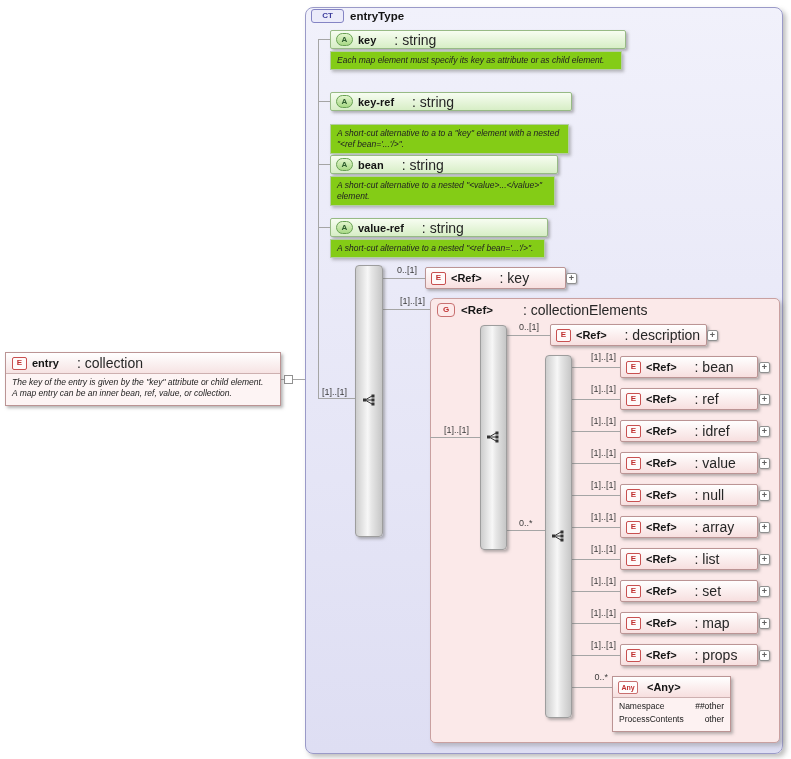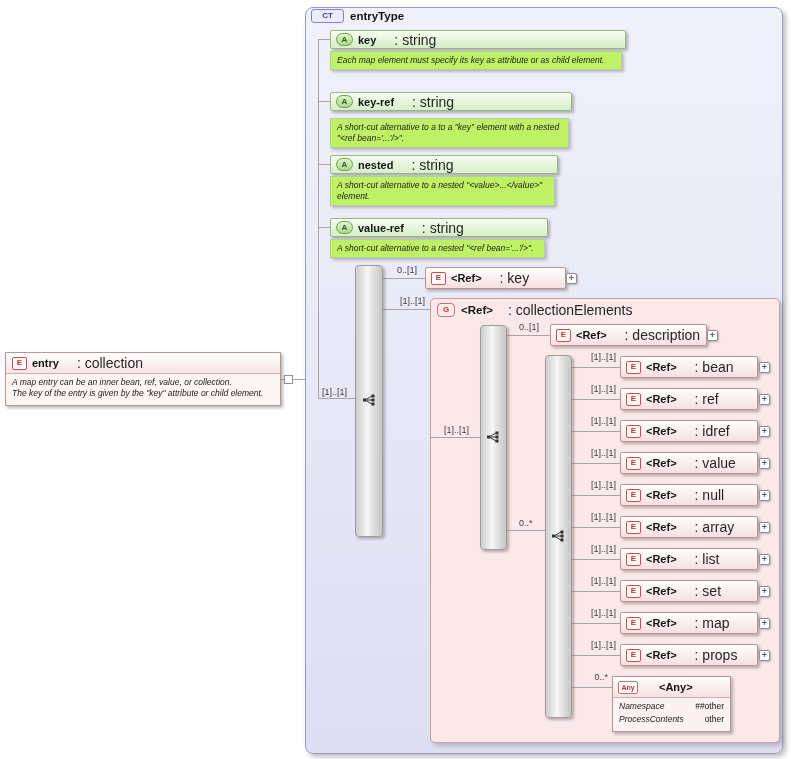--- a/index.html
+++ b/index.html
@@ -24,7 +24,7 @@
   .type { font-size:14px; color:#262626; margin-left:13px; white-space:nowrap; }
 
   
-  .ann { position:absolute; z-index:4; background:#bef264; border:1px solid #b4cda4;
+  .ann { position:absolute; z-index:4; background:#84cc16; border:1px solid #b4cda4;
          box-shadow:2px 2px 3px rgba(110,110,110,.45); font-style:italic; font-size:8.5px;
          line-height:11px; color:#222; padding:3px 6px; overflow:hidden; }
   .ann span { display:block; white-space:nowrap; }

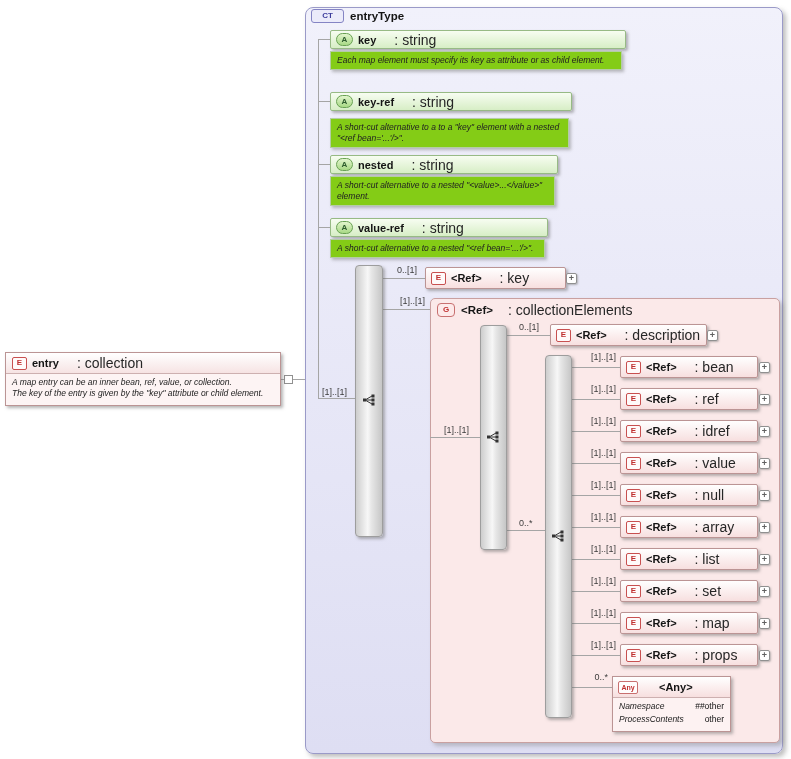--- a/index.html
+++ b/index.html
@@ -150,7 +150,7 @@
     <span class="name">key-ref</span>
     <span class="type">: string</span>
   </div>
-  <div class="ann" style="left:330px;top:118px;width:239px;">
+  <div class="ann" style="left:330px;top:124px;width:239px;">
     <span>A short-cut alternative to a to a "key" element with a nested</span>
     <span>"&lt;ref bean='...'/&gt;".</span>
   </div>

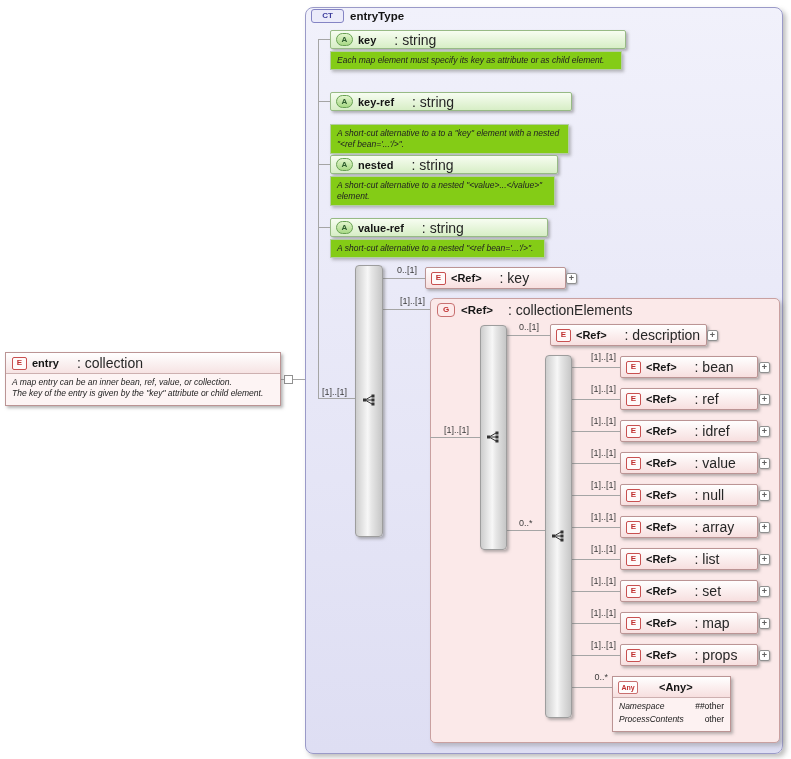--- a/index.html
+++ b/index.html
@@ -157,7 +157,7 @@
 
   <div class="node attr-box" style="left:330px;top:155px;width:228px;">
     <span class="kind-icon icon-a">A</span>
-    <span class="name">nested</span>
+    <span class="name">bean</span>
     <span class="type">: string</span>
   </div>
   <div class="ann" style="left:330px;top:176px;width:225px;">

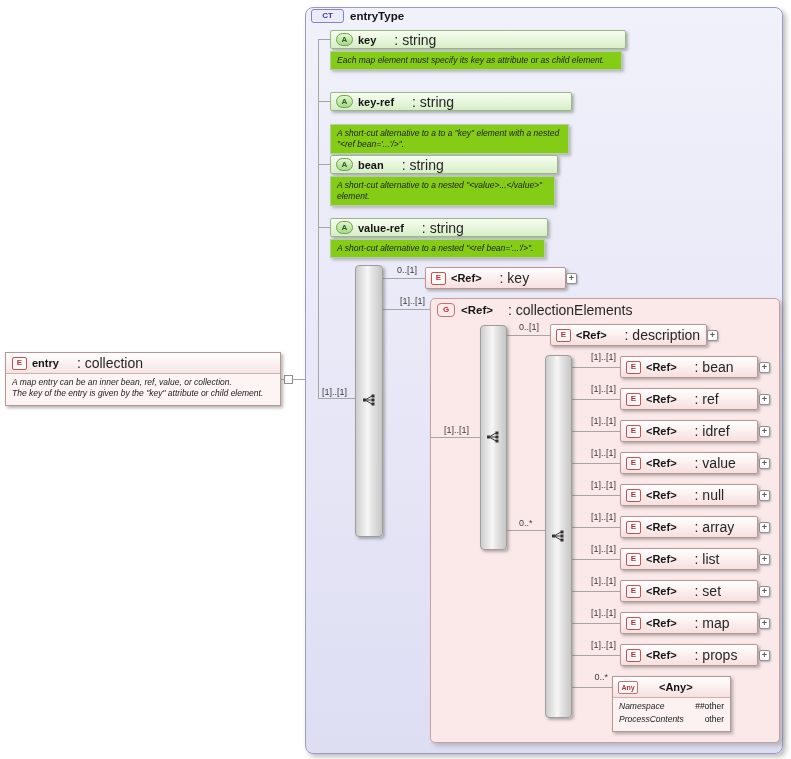--- a/index.html
+++ b/index.html
@@ -200,7 +200,7 @@
   <div class="hdr" style="left:437px;top:302px;">
     <span class="kind-icon icon-g">G</span>
     <span class="name">&lt;Ref&gt;</span>
-    <span class="type" style="margin-left:9px;">: collectionElements</span>
+    <span class="type" style="margin-left:24px;">: collectionElements</span>
   </div>
 
   <div class="bar" style="left:480px;top:325px;width:27px;height:225px;"></div>

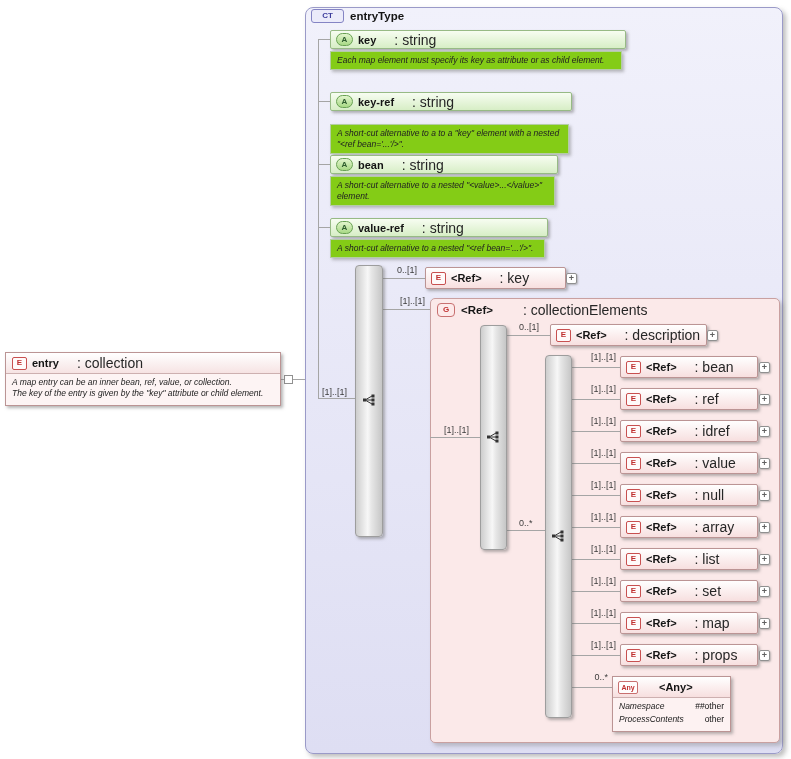--- a/index.html
+++ b/index.html
@@ -131,8 +131,8 @@
       <span class="type">: collection</span>
     </div>
     <div class="entry-ann">
+      <span>The key of the entry is given by the "key" attribute or child element.</span>
       <span>A map entry can be an inner bean, ref, value, or collection.</span>
-      <span>The key of the entry is given by the "key" attribute or child element.</span>
     </div>
   </div>
 

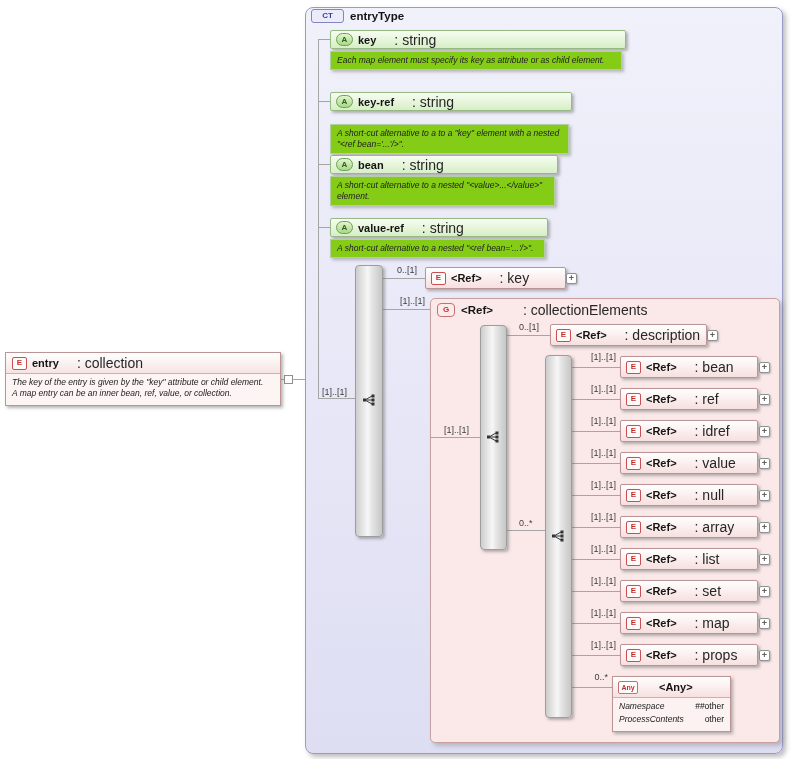--- a/index.html
+++ b/index.html
@@ -74,7 +74,7 @@
   
   .any-box { position:absolute; z-index:4; border:1px solid #bb9494; background:#fdf2f2;
              box-shadow:2px 2px 3px rgba(110,110,110,.5); overflow:hidden; }
-  .any-header { height:21px; display:flex; align-items:center; gap:21px; padding:0 5px;
+  .any-header { height:21px; display:flex; align-items:center; gap:9px; padding:0 5px;
                 background:linear-gradient(#ffffff,#f7dfdf); border-bottom:1px solid #cdb0b0; }
   .any-body { padding:2px 6px; }
   .any-row { display:grid; grid-template-columns:1fr auto; font-size:8.5px; line-height:13px; }

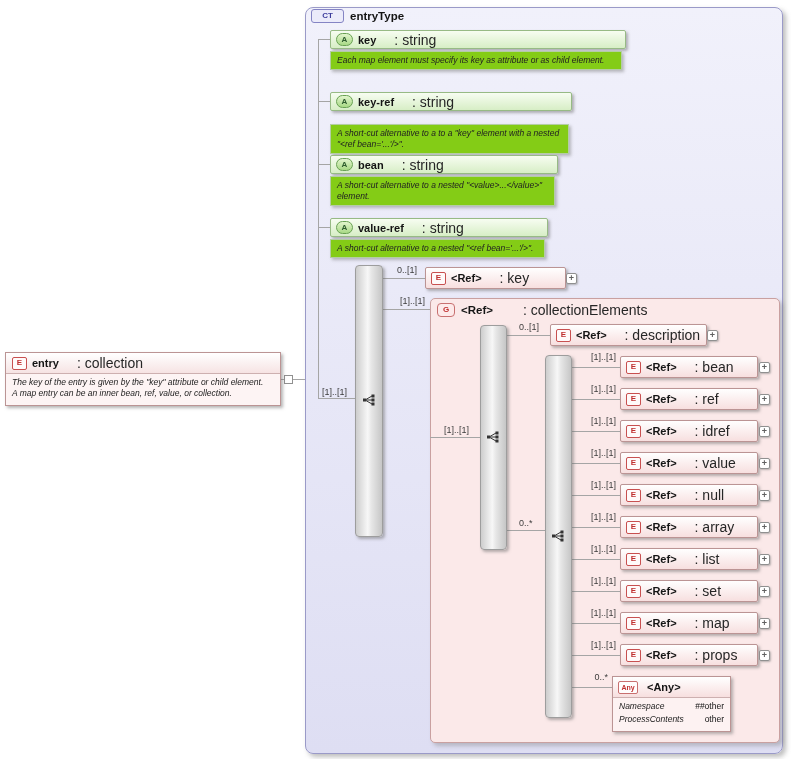--- a/index.html
+++ b/index.html
@@ -78,7 +78,7 @@
                 background:linear-gradient(#ffffff,#f7dfdf); border-bottom:1px solid #cdb0b0; }
   .any-body { padding:2px 6px; }
   .any-row { display:grid; grid-template-columns:1fr auto; font-size:8.5px; line-height:13px; }
-  .any-row .lbl { font-style:italic; color:#222; }
+  .any-row .lbl { color:#222; }
   .any-row .val { color:#111; }
 </style>
 </head>

